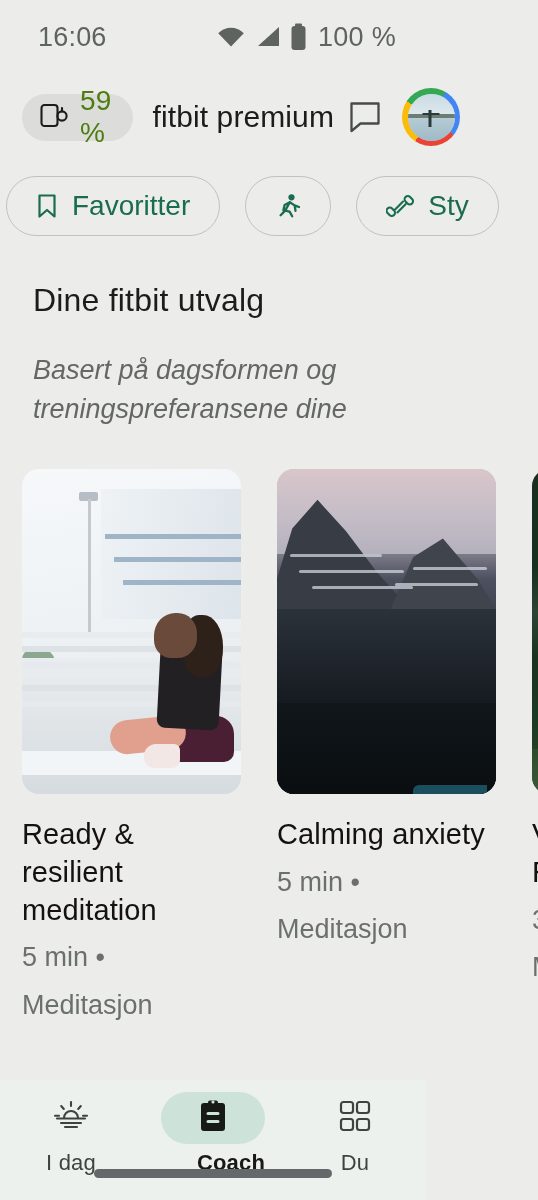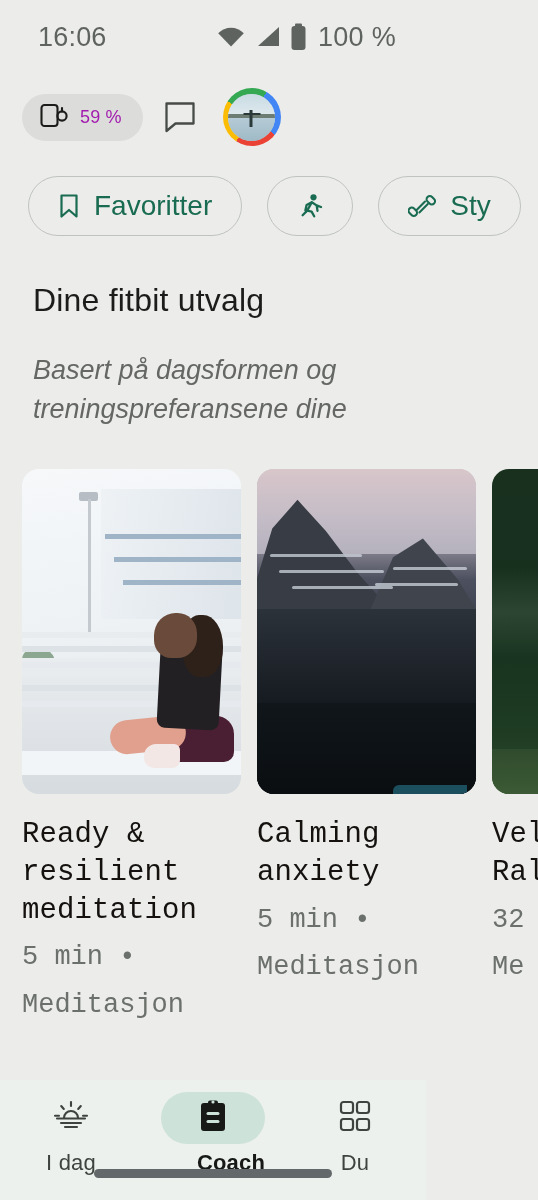--- a/index.html
+++ b/index.html
@@ -34,7 +34,7 @@
     background:#DCDDDA; border-radius:28px;
     height:47px; padding:0 21px 0 17px;
   }
-  .devchip .pct { font-size:18px; color:#a21caf; letter-spacing:.2px; }
+  .devchip .pct { font-size:28px; color:#4d7c0f; letter-spacing:.2px; }
   .brand {
     flex:1; font-size:30px; color:#1C1D1B; letter-spacing:.1px;
     margin-left:6px; white-space:nowrap;

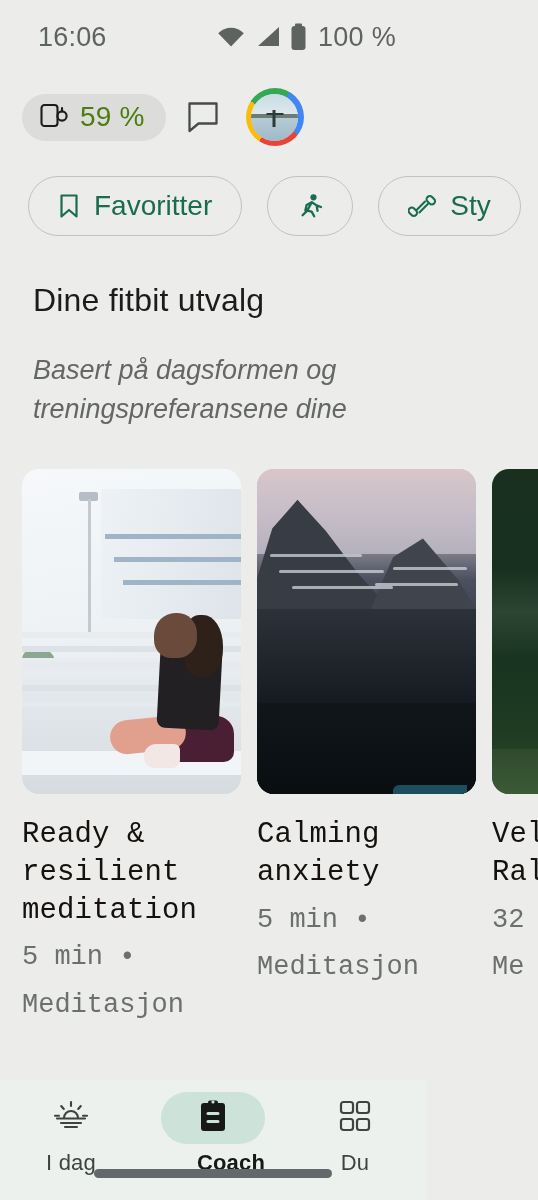--- a/index.html
+++ b/index.html
@@ -190,6 +190,7 @@
       <span class="pct">59 %</span>
     </div>
 
+    <div class="brand">fitbit premium</div>
 
     <div class="iconbtn">
       <svg width="34" height="34" viewBox="0 0 34 34">

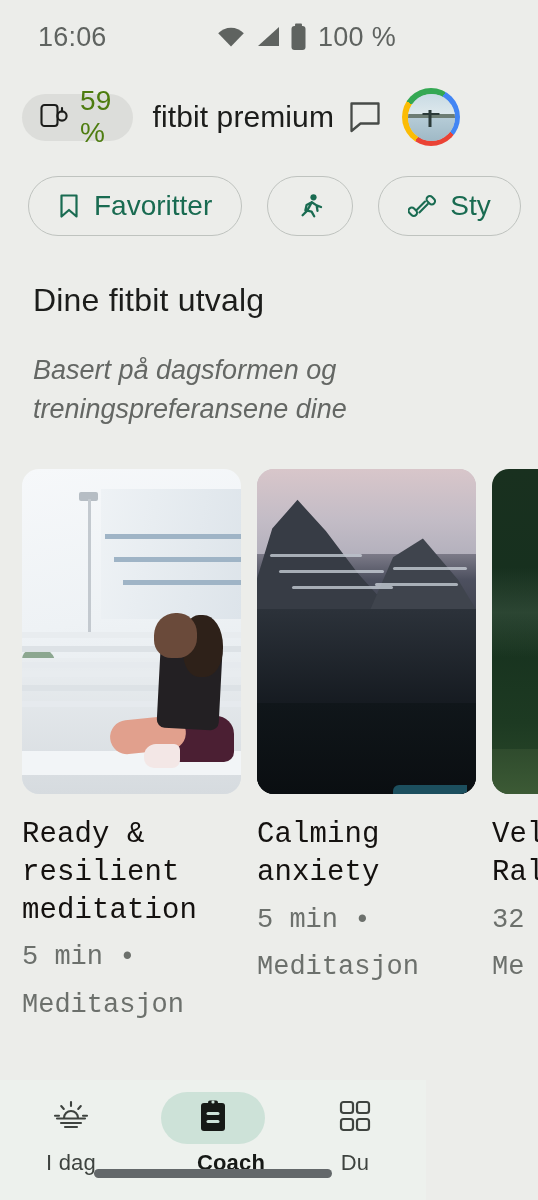--- a/index.html
+++ b/index.html
@@ -54,7 +54,7 @@
   .av-arm { position:absolute; left:50%; top:41%; width:17px; height:2.5px; background:#2b3a38; transform:translateX(-50%); }
 
   
-  .chips { display:flex; gap:25px; padding:16px 0 0 28px; flex:0 0 auto; }
+  .chips { display:flex; gap:25px; padding:16px 0 0 6px; flex:0 0 auto; }
   .chip {
     display:flex; align-items:center; gap:14px;
     border:1.6px solid #BFC3BF; border-radius:30px;

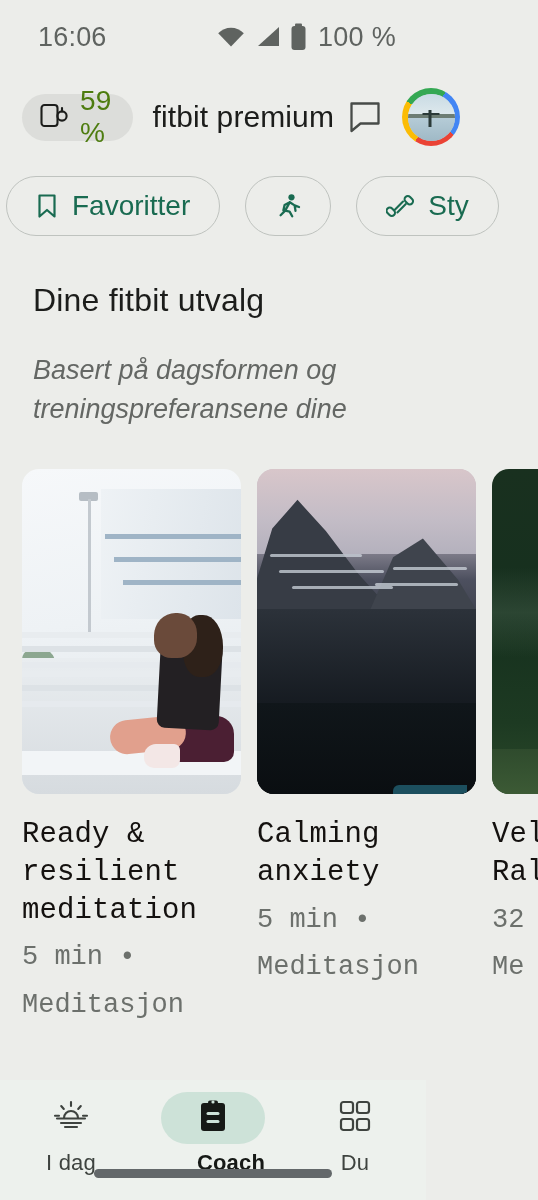--- a/index.html
+++ b/index.html
@@ -72,7 +72,7 @@
   }
 
   
-  .cards { display:flex; gap:16px; padding:40px 0 0 22px; flex:0 0 auto;font-family:Liberation Mono, monospace; }
+  .cards { display:flex; gap:36px; padding:40px 0 0 22px; flex:0 0 auto; }
   .card { width:219px; flex:0 0 219px; }
   .card .thumb { width:219px; height:325px; border-radius:17px; overflow:hidden; position:relative; }
   .card .title {

